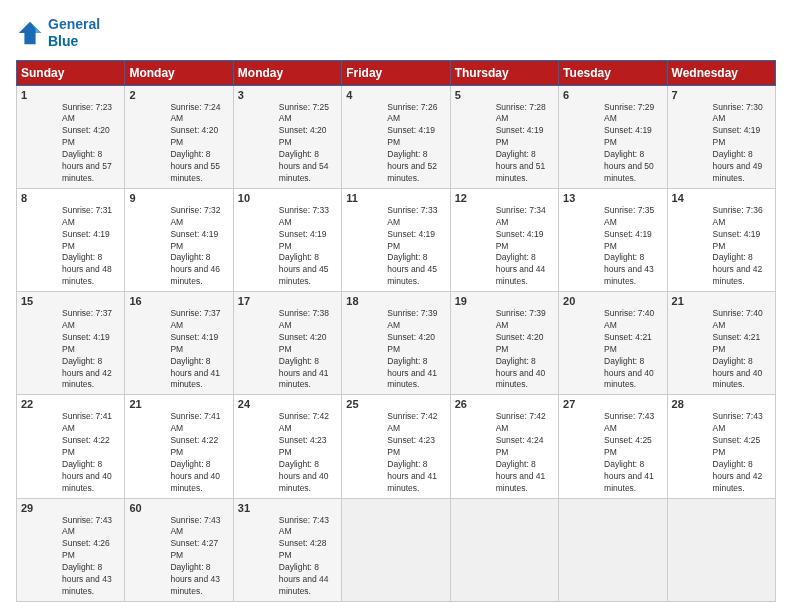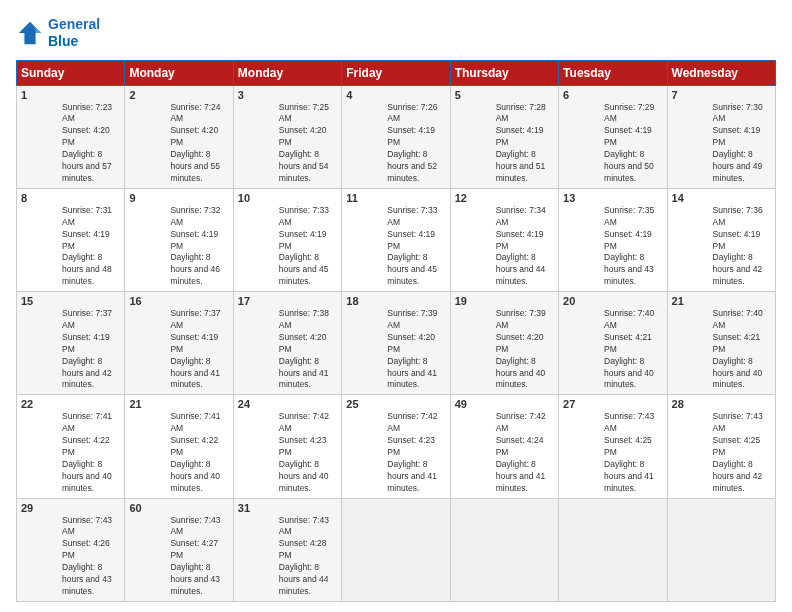--- a/index.html
+++ b/index.html
@@ -241,7 +241,7 @@
             <div class="day-info">Sunrise: 7:42 AM<br>Sunset: 4:23 PM<br>Daylight: 8 hours and 41 minutes.</div>
           </td>
           <td>
-            <span class="day-number">49</span>
+            <span class="day-number">26</span>
             <div class="day-info">Sunrise: 7:42 AM<br>Sunset: 4:24 PM<br>Daylight: 8 hours and 41 minutes.</div>
           </td>
           <td>

